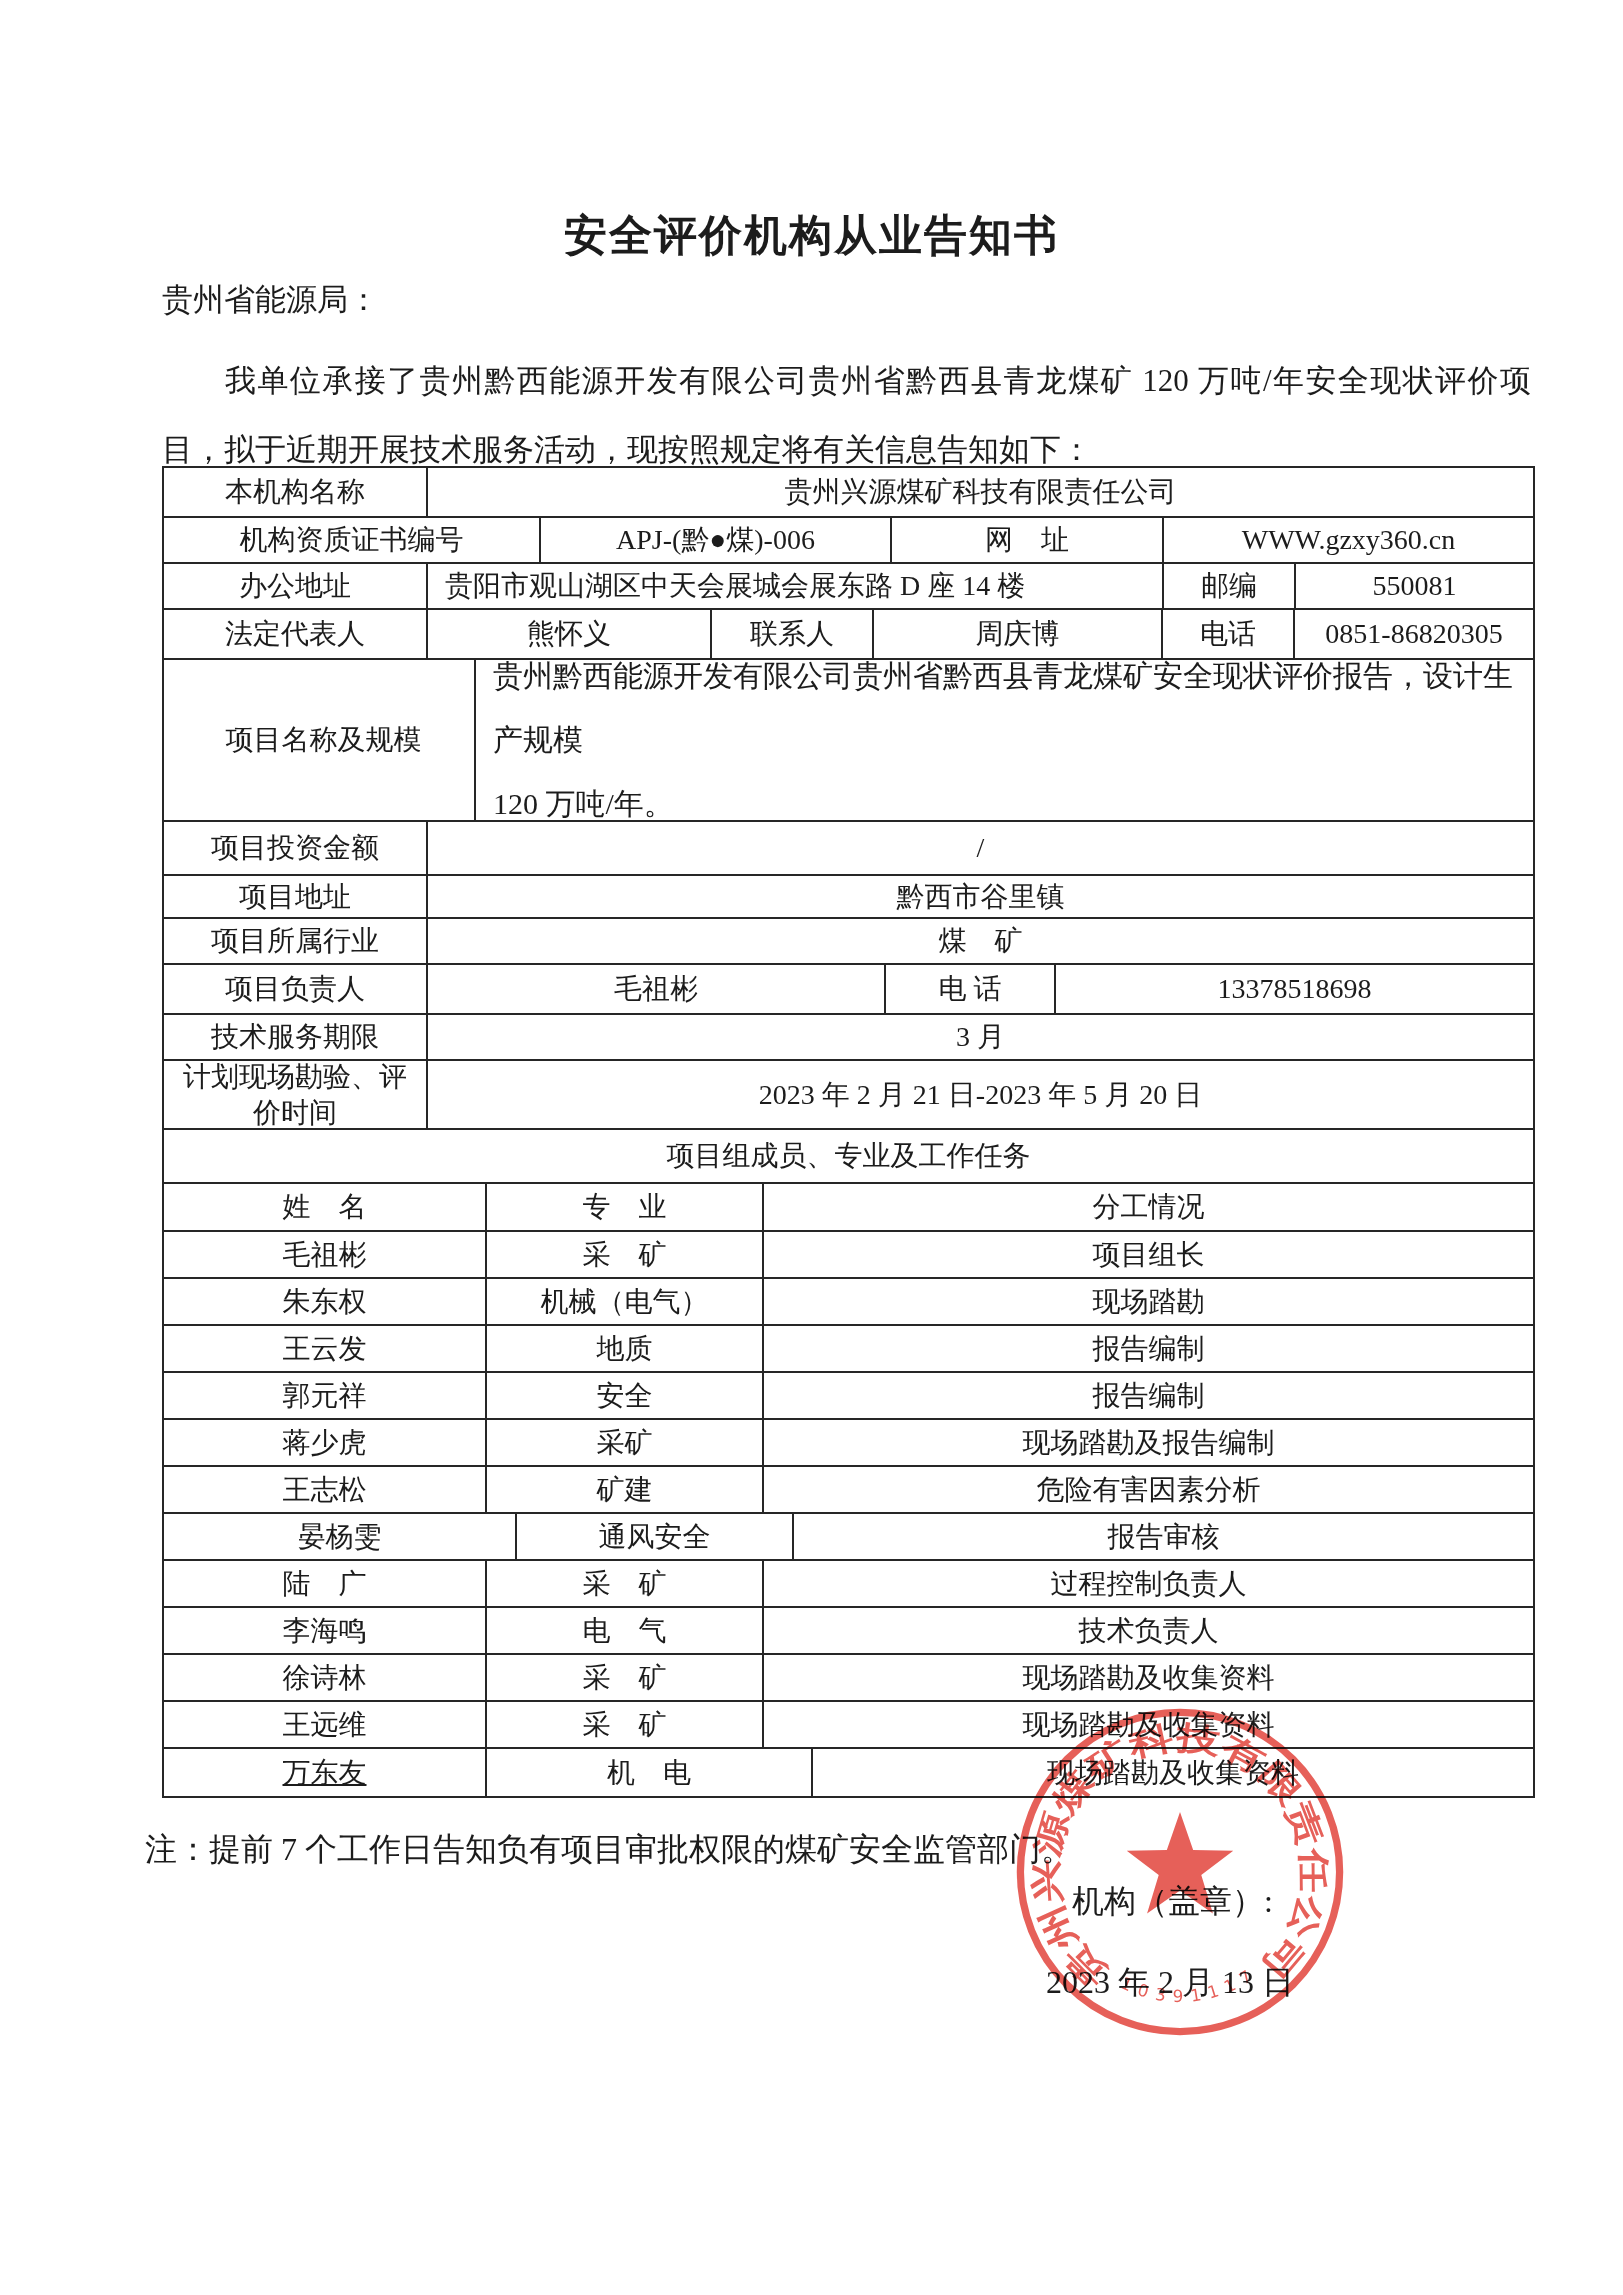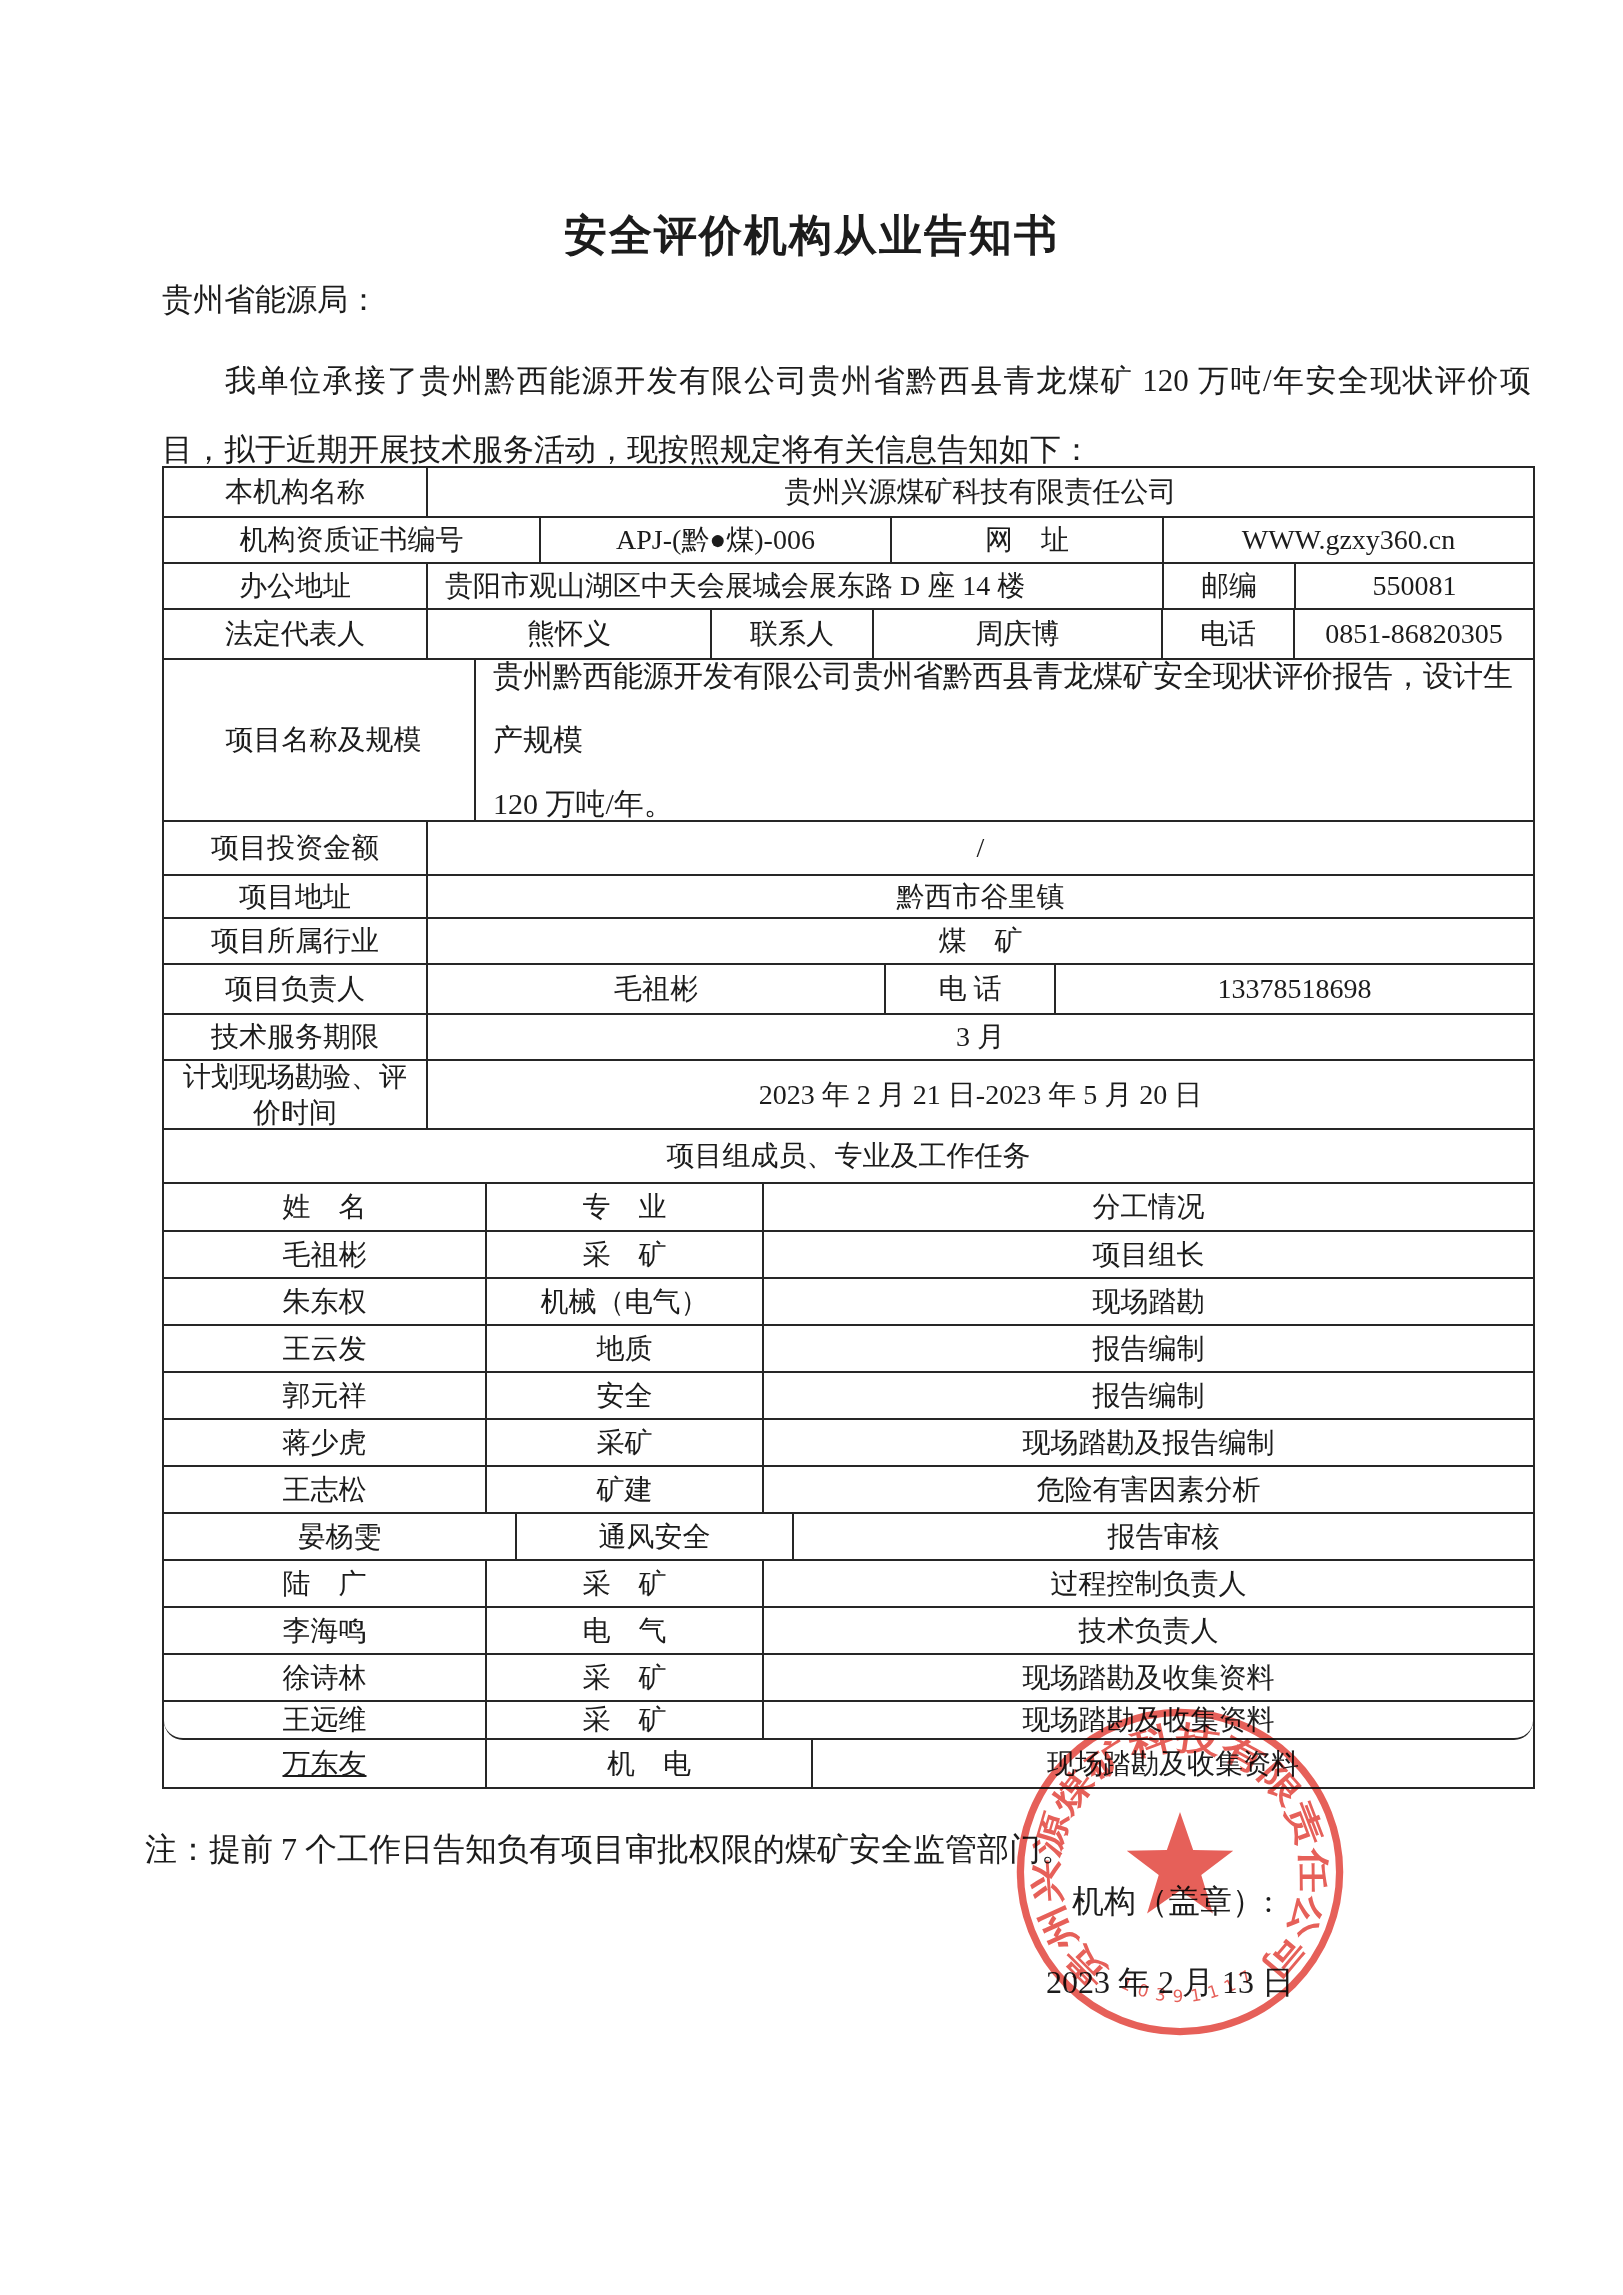--- a/index.html
+++ b/index.html
@@ -190,7 +190,7 @@
       <div class="tcell" style="width:277px;">采　矿</div>
       <div class="tcell">现场踏勘及收集资料</div>
     </div>
-    <div class="trow" style="height:38px;border-radius:21px;">
+    <div class="trow" style="height:47px;">
       <div class="tcell" style="width:323px;">王远维</div>
       <div class="tcell" style="width:277px;">采　矿</div>
       <div class="tcell">现场踏勘及收集资料</div>

